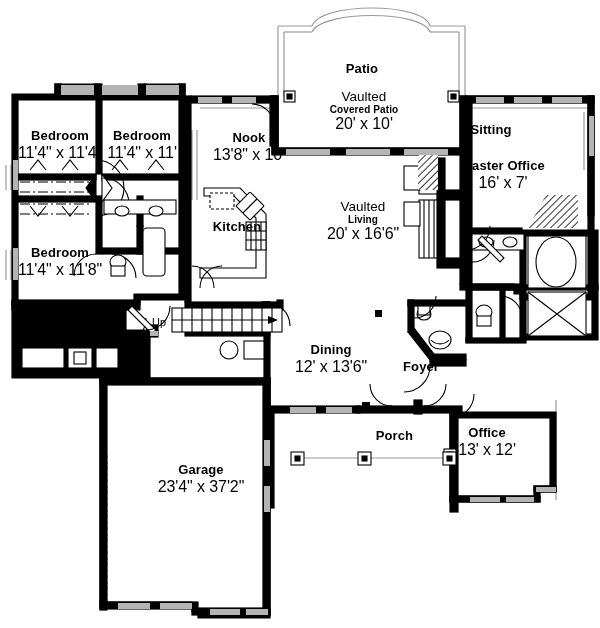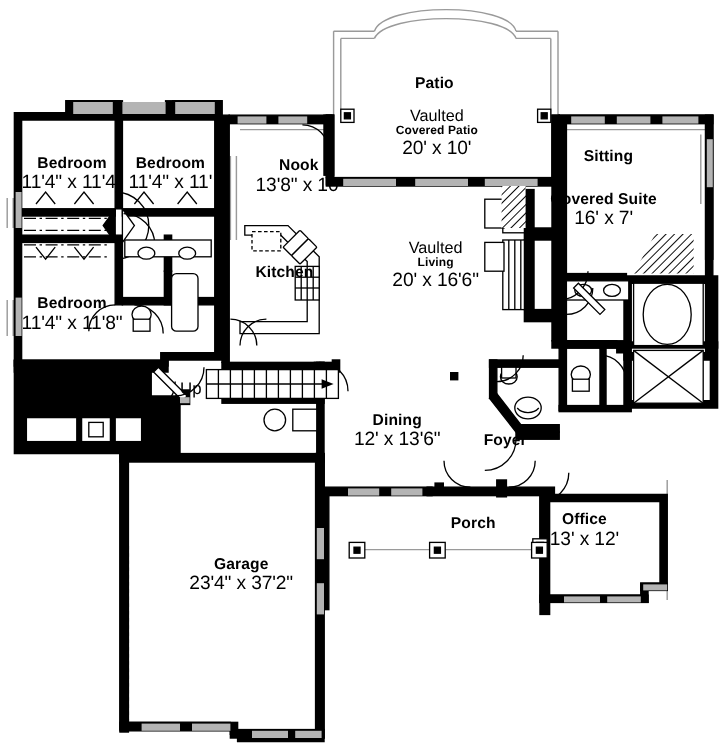--- a/index.html
+++ b/index.html
@@ -411,7 +411,7 @@
   <span class="d">20' x 16'6"</span>
 </div>
 
-<div class="lbl" style="left:452px;top:123px;width:110px;">
+<div class="lbl" style="left:436px;top:123px;width:110px;">
   <span class="n">Sitting</span>
 </div>
 

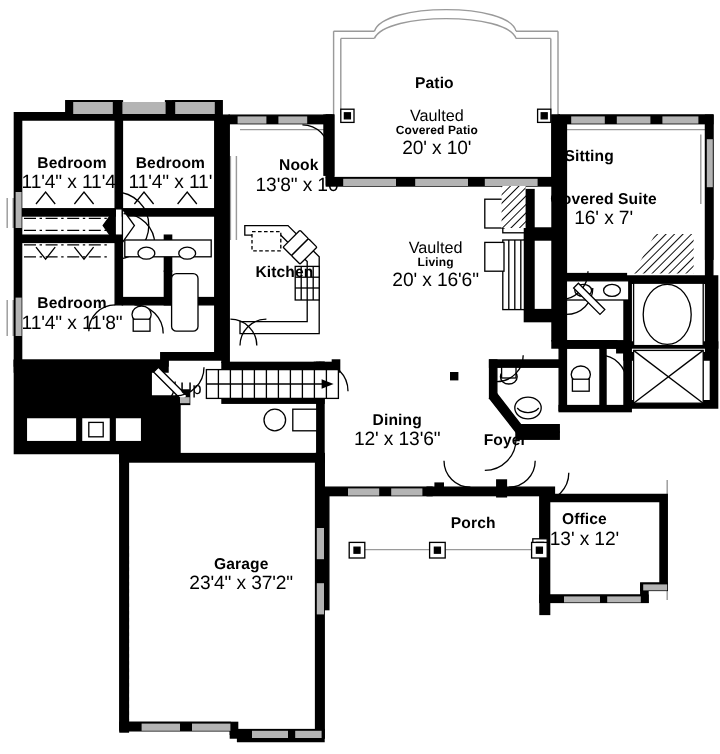--- a/index.html
+++ b/index.html
@@ -416,7 +416,7 @@
 </div>
 
 <div class="lbl" style="left:440px;top:159px;width:126px;">
-  <span class="n">Covered Suite</span>
+  <span class="n">Master Office</span>
   <span class="d">16' x 7'</span>
 </div>
 

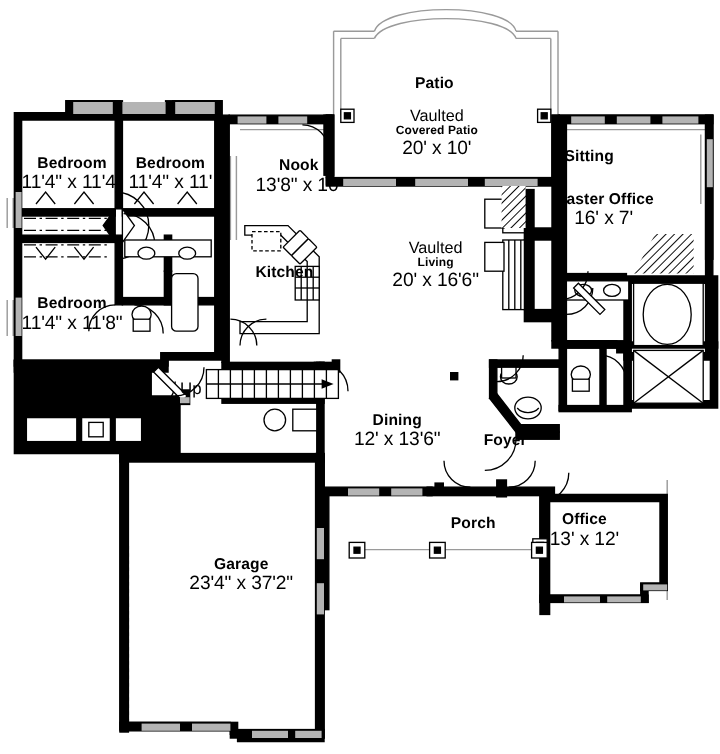--- a/index.html
+++ b/index.html
@@ -12,7 +12,7 @@
   .lbl .d{display:block;font-weight:normal;font-size:16px;letter-spacing:-0.1px;}
   .lbl.big .n{font-size:10px;}
   .lbl .pre{display:block;font-weight:normal;font-size:13.5px;}
-  .lbl.up{font-weight:normal;font-size:14px;}
+  .lbl.up{font-weight:normal;font-size:11px;}
 </style>
 </head>
 <body>

